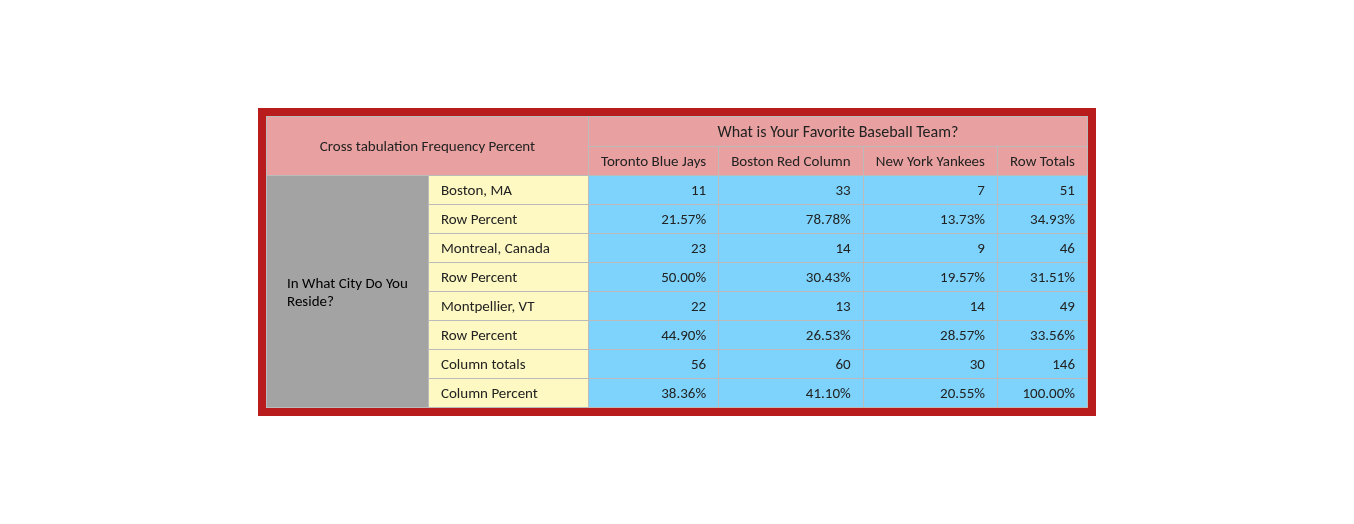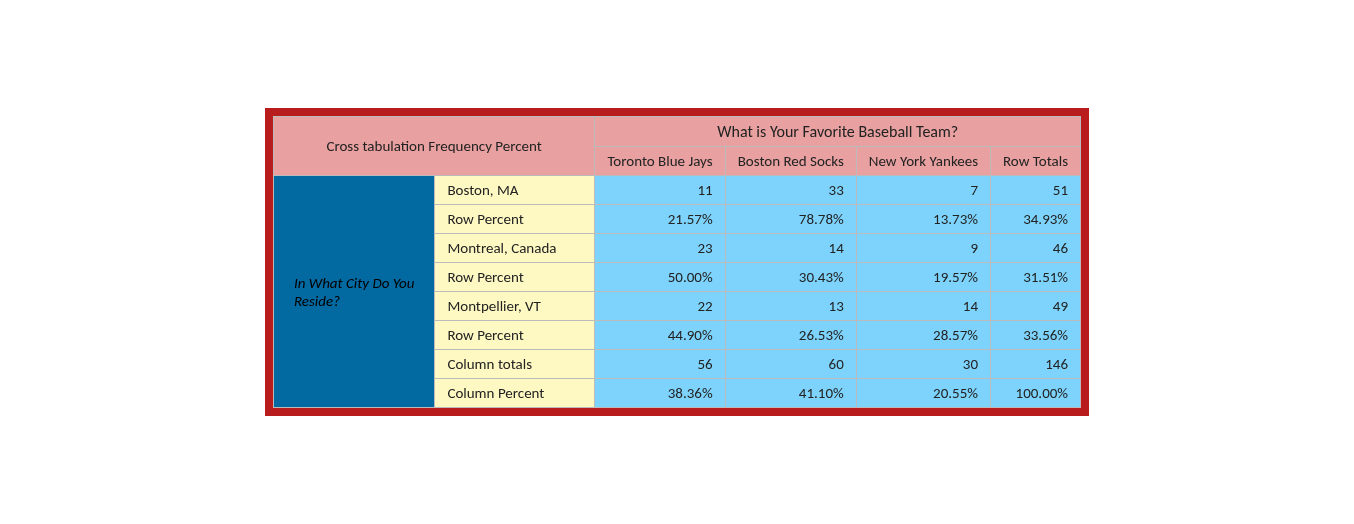--- a/index.html
+++ b/index.html
@@ -76,7 +76,7 @@
           <span>Toronto Blue Jays</span>
         </td>
         <td class="header-pink subheader text-left">
-          <span>Boston Red Socks</span>
+          <span>Boston Red Column</span>
         </td>
         <td class="header-pink subheader text-left">
           <span>New York Yankees</span>

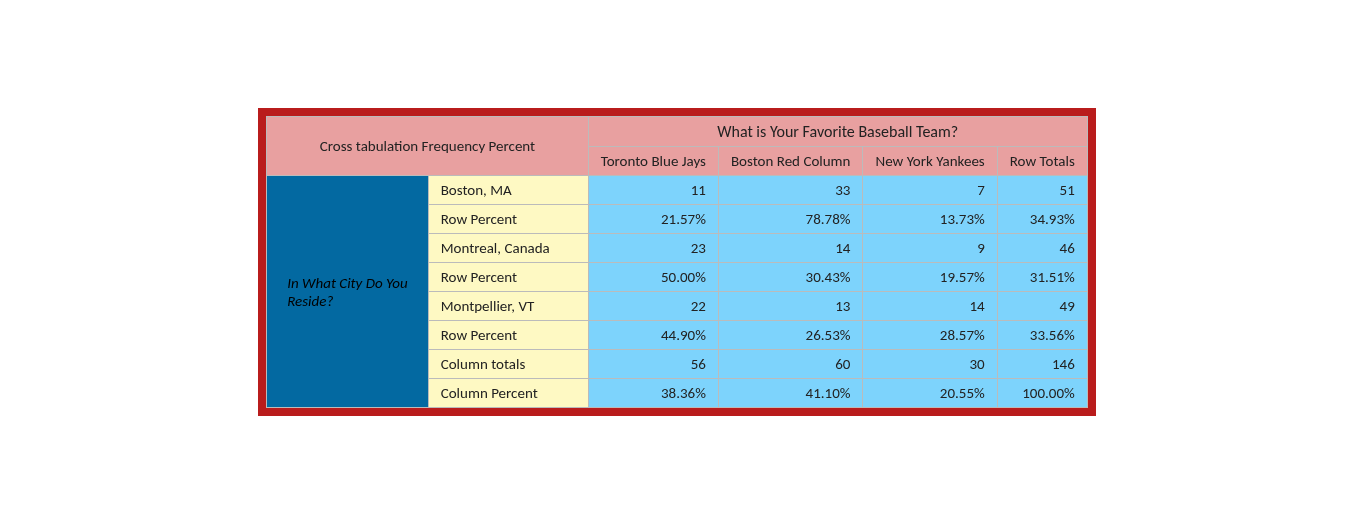--- a/index.html
+++ b/index.html
@@ -55,10 +55,9 @@
       vertical-align: bottom;
     }
     .row-label-main {
-      background-color: #0369a1;
+      background-color: #a3a3a3;
       font-size: 15px;
       vertical-align: middle;
-      font-style: italic;
     }
   </style>
 </head>

